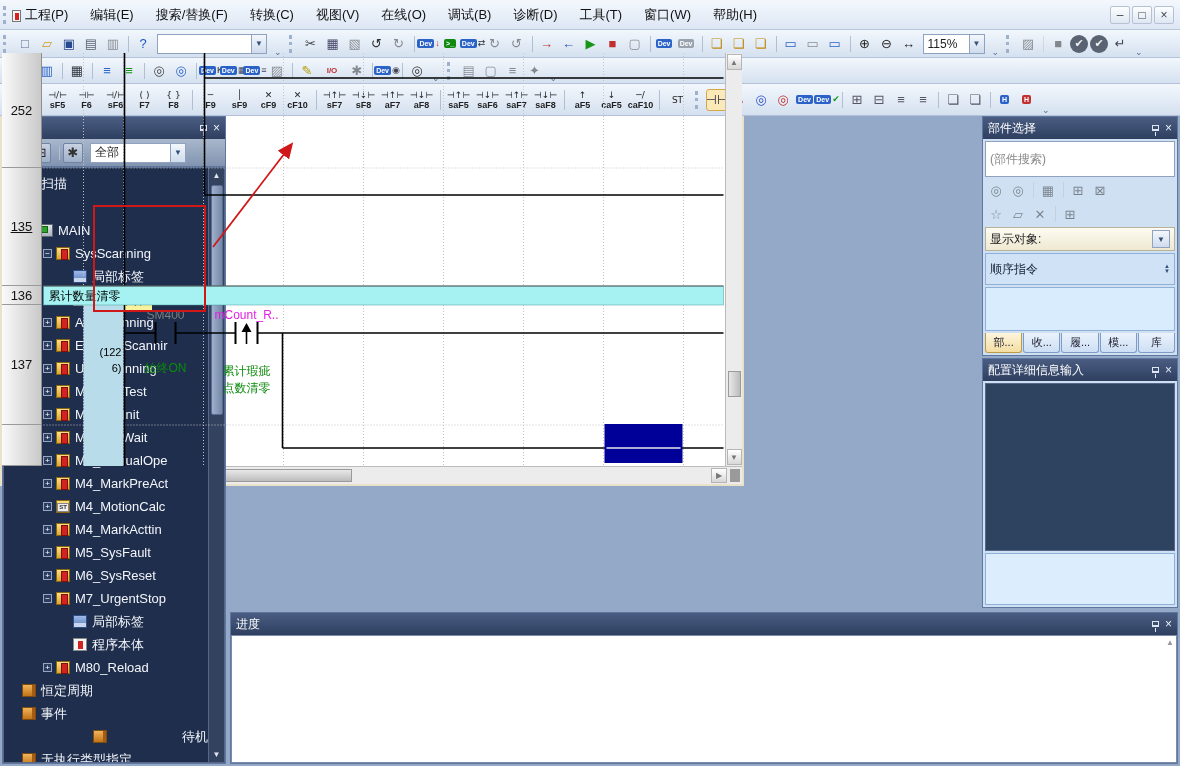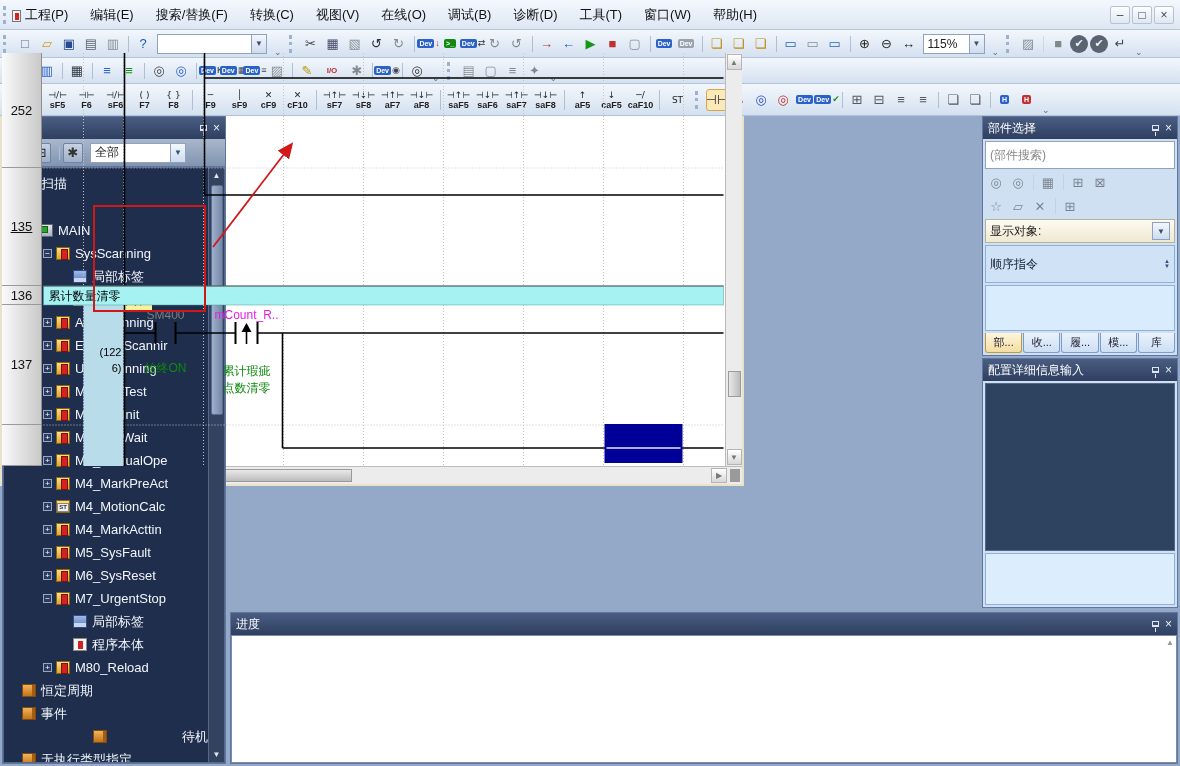--- a/index.html
+++ b/index.html
@@ -130,7 +130,7 @@
   
   #parts { left:982px; top:116px; width:196px; height:240px; }
   #parts .pbody { flex:1; display:flex; flex-direction:column; padding:2px; gap:2px; background:#cfe0f2; }
-  #parts-search { height:28px; border:1px solid #8fa3c0; background:#fff; font-size:12px; padding:0 4px; color:#333;
+  #parts-search { height:36px; border:1px solid #8fa3c0; background:#fff; font-size:12px; padding:0 4px; color:#333;
     font-family:"Liberation Sans",sans-serif; width:100%; }
   #parts-search::placeholder { color:#888; }
   .ptools-row { height:22px; display:flex; align-items:center; }

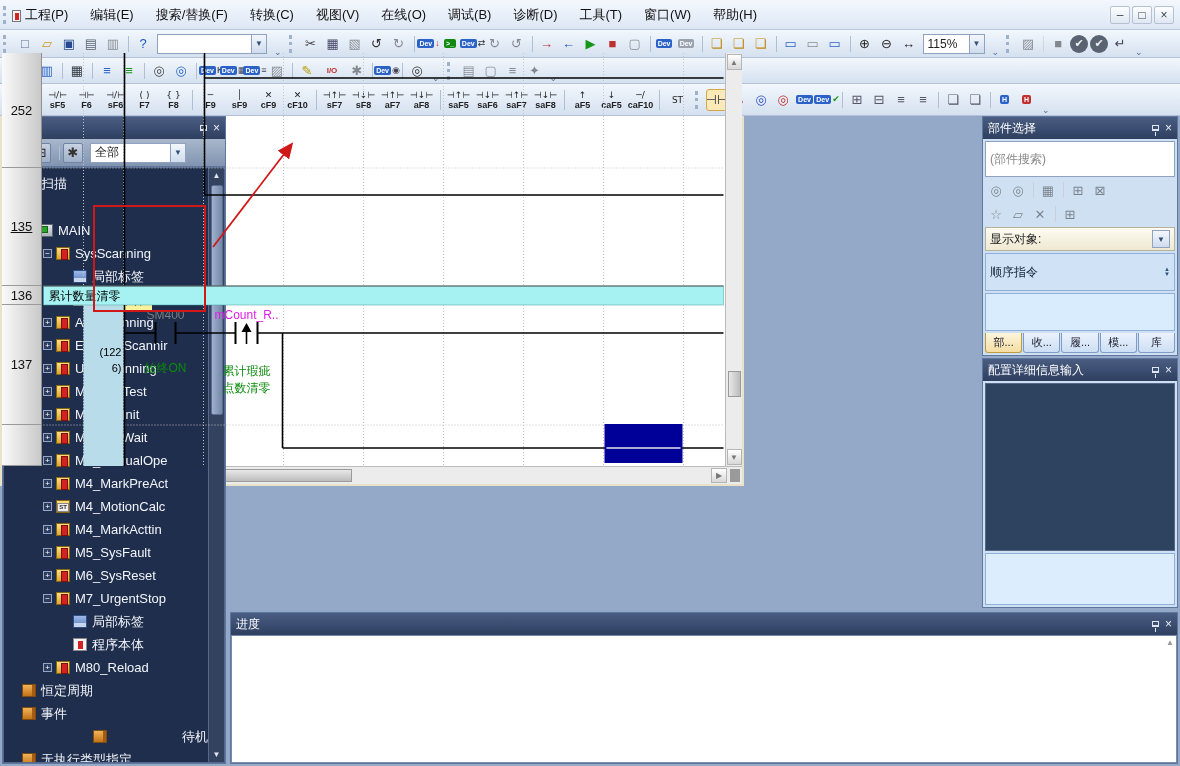--- a/index.html
+++ b/index.html
@@ -137,7 +137,7 @@
   #display-row { height:24px; background:linear-gradient(#fdfbf2,#efe9d2); border:1px solid #b9b29a; display:flex; align-items:center; padding:0 4px; font-size:12px; color:#222; }
   #display-dd { margin-left:auto; width:18px; height:18px; background:linear-gradient(#f3f7fc,#cfdced); border:1px solid #8fa3c0; font-size:8px; color:#33507a;
     display:flex; align-items:center; justify-content:center; }
-  #instr-row { height:38px; background:#cfe2f6; border:1px solid #8fb0d8; display:flex; align-items:center; padding:0 4px; font-size:12px; color:#123; }
+  #instr-row { height:32px; background:#cfe2f6; border:1px solid #8fb0d8; display:flex; align-items:center; padding:0 4px; font-size:12px; color:#123; }
   #instr-spin { margin-left:auto; display:flex; flex-direction:column; font-size:6px; color:#33507a; line-height:5px; }
   #parts-empty { flex:1; background:#d9ecfd; border:1px solid #8fb0d8; }
   #parts-tabs { height:20px; display:flex; gap:1px; }

